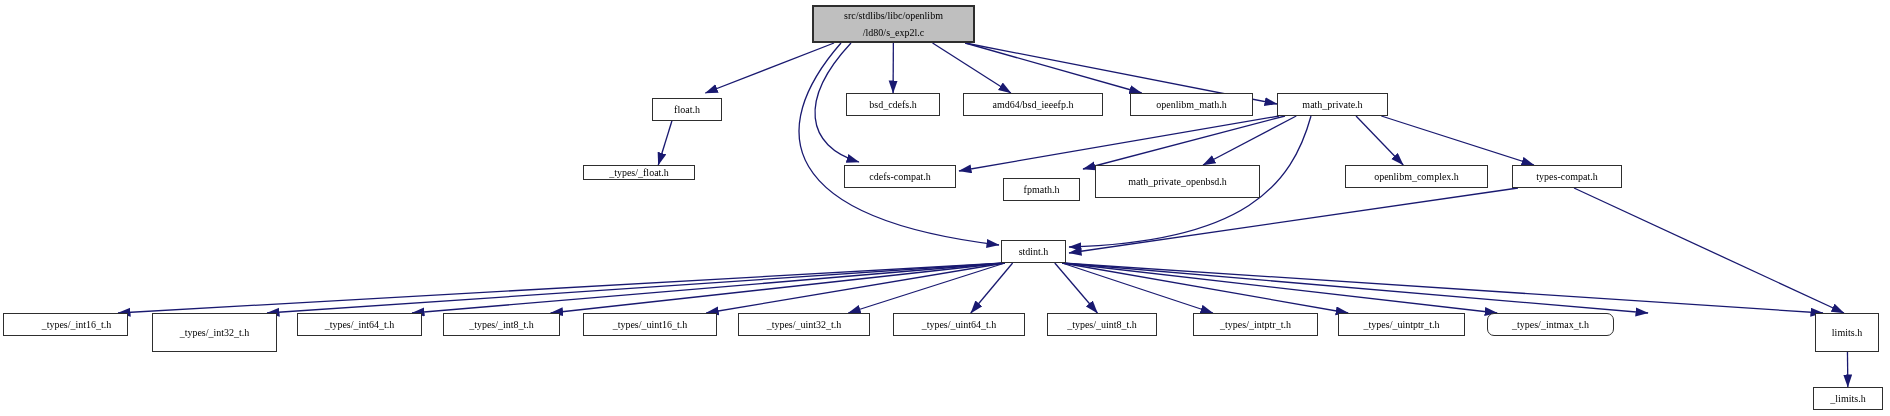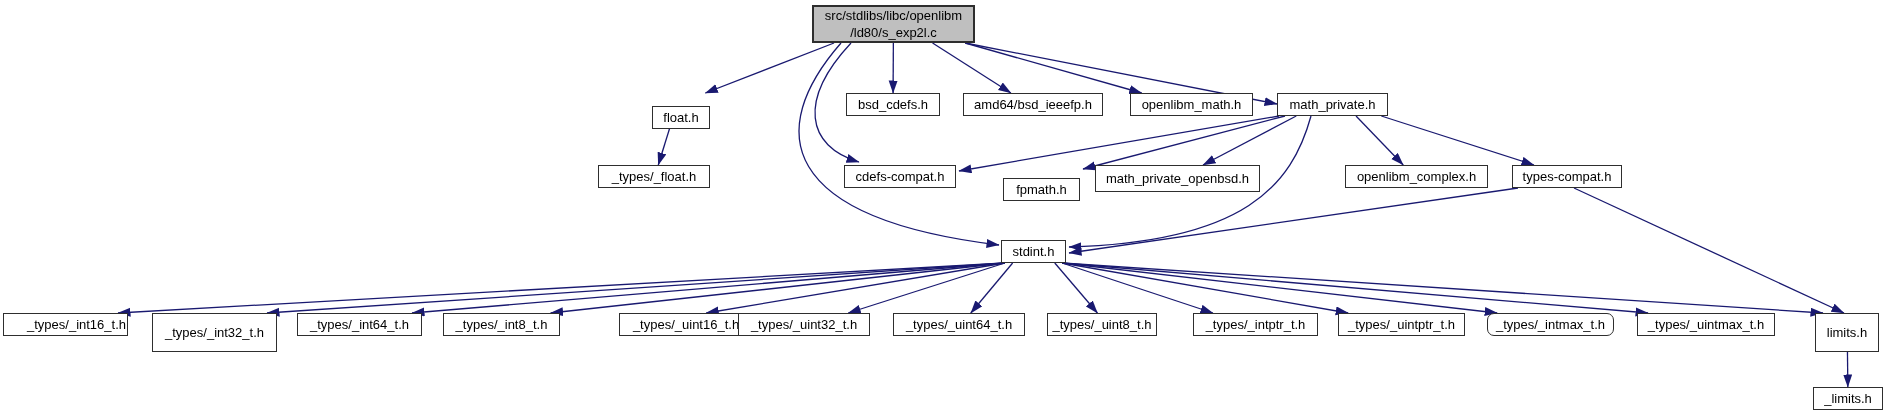--- a/index.html
+++ b/index.html
@@ -35,11 +35,12 @@
     align-items:center;
     justify-content:center;
     text-align:center;
-    font-size:13px;
+    font-size:10px;
     line-height:17px;
     color:var(--text,#000000);
     white-space:pre-line;
     cursor:pointer;
+    font-family:Liberation Serif, serif;
   }
   .node.root{
     background:var(--root-fill,#bfbfbf);

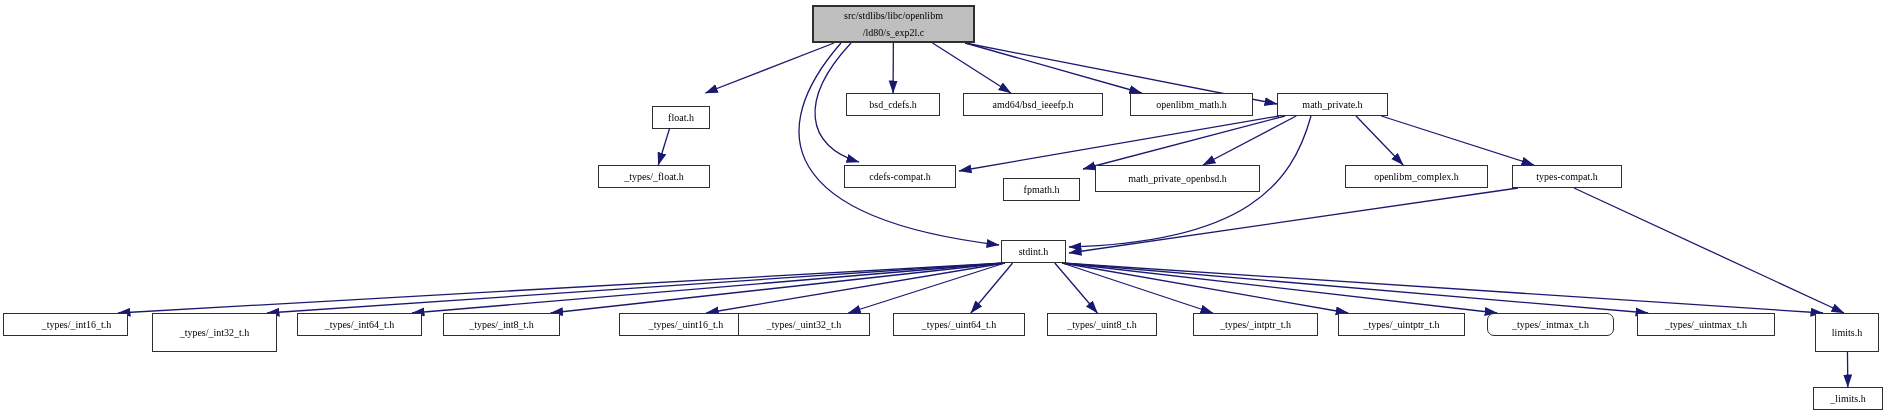--- a/index.html
+++ b/index.html
@@ -92,7 +92,7 @@
   <div id="nodes">
       <div class="node root" style="left: 812px; top: 5px; width: 163px; height: 38px;"><span>src/stdlibs/libc/openlibm
 /ld80/s_exp2l.c</span></div>
-      <div class="node" style="left: 652px; top: 106px; width: 58px; height: 23px;"><span>float.h</span></div>
+      <div class="node" style="left: 652px; top: 98px; width: 70px; height: 23px;"><span>float.h</span></div>
       <div class="node" style="left: 846px; top: 93px; width: 94px; height: 23px;"><span>bsd_cdefs.h</span></div>
       <div class="node" style="left: 963px; top: 93px; width: 140px; height: 23px;"><span>amd64/bsd_ieeefp.h</span></div>
       <div class="node" style="left: 1130px; top: 93px; width: 123px; height: 23px;"><span>openlibm_math.h</span></div>

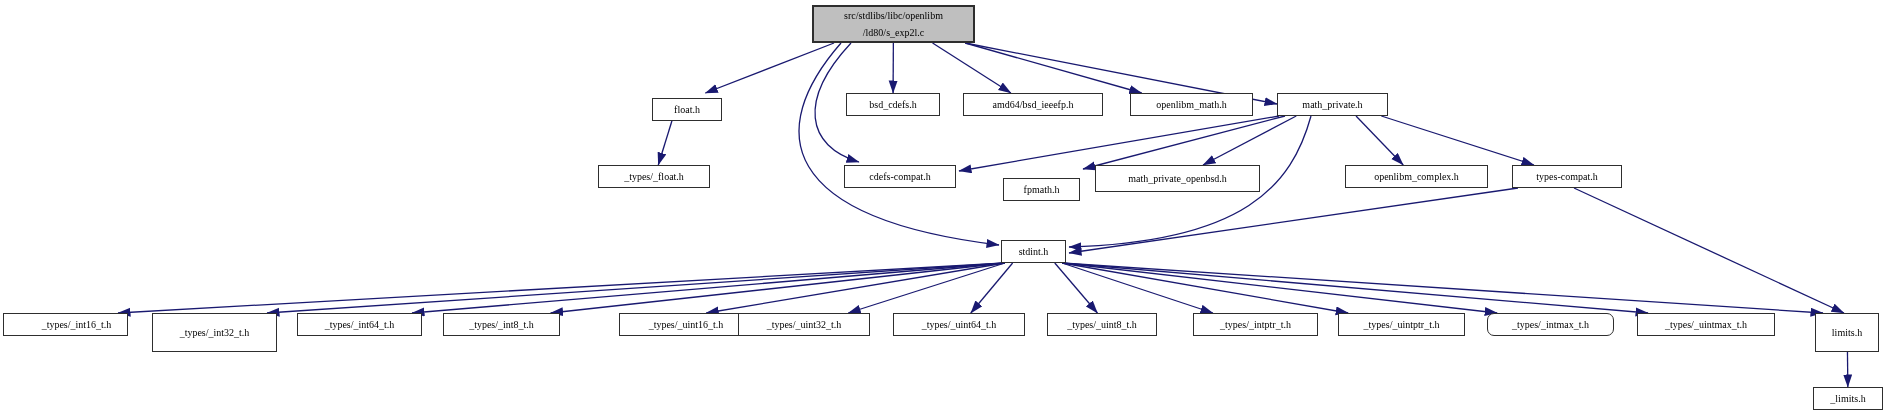--- a/index.html
+++ b/index.html
@@ -97,7 +97,7 @@
       <div class="node" style="left: 963px; top: 93px; width: 140px; height: 23px;"><span>amd64/bsd_ieeefp.h</span></div>
       <div class="node" style="left: 1130px; top: 93px; width: 123px; height: 23px;"><span>openlibm_math.h</span></div>
       <div class="node" style="left: 1277px; top: 93px; width: 111px; height: 23px;"><span>math_private.h</span></div>
-      <div class="node" style="left: 598px; top: 165px; width: 112px; height: 23px;"><span>_types/_float.h</span></div>
+      <div class="node" style="left: 583px; top: 165px; width: 112px; height: 15px;"><span>_types/_float.h</span></div>
       <div class="node" style="left: 844px; top: 165px; width: 112px; height: 23px;"><span>cdefs-compat.h</span></div>
       <div class="node" style="left: 1003px; top: 178px; width: 77px; height: 23px;"><span>fpmath.h</span></div>
       <div class="node" style="left: 1095px; top: 165px; width: 165px; height: 27px;"><span>math_private_openbsd.h</span></div>

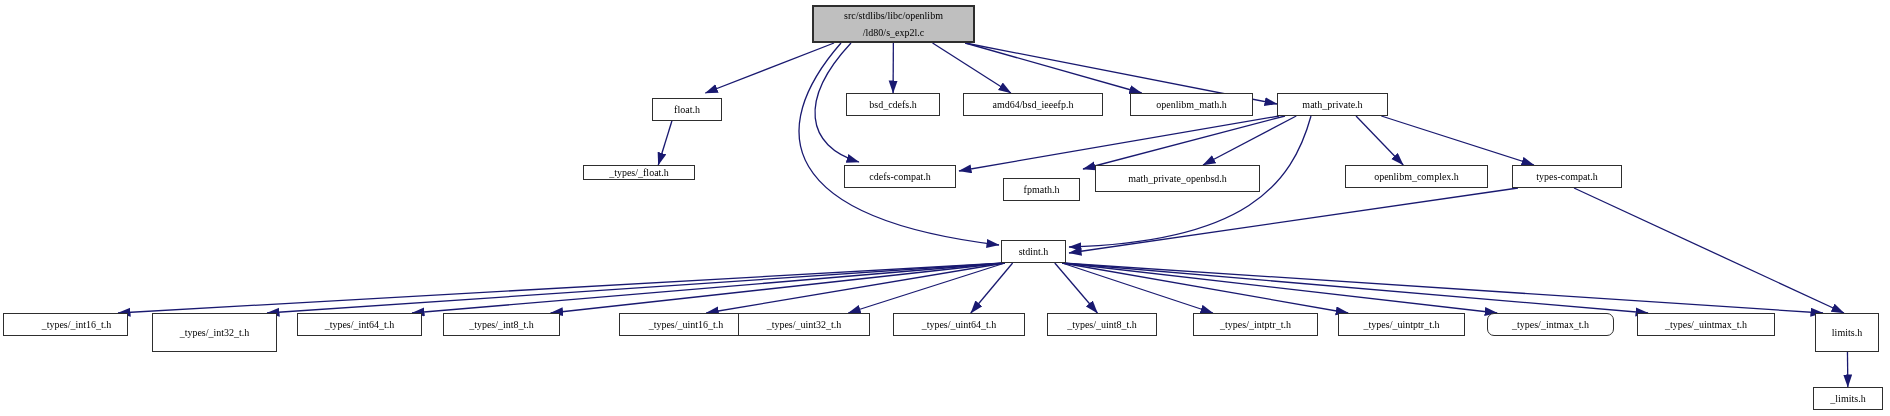--- a/index.html
+++ b/index.html
@@ -100,7 +100,7 @@
       <div class="node" style="left: 583px; top: 165px; width: 112px; height: 15px;"><span>_types/_float.h</span></div>
       <div class="node" style="left: 844px; top: 165px; width: 112px; height: 23px;"><span>cdefs-compat.h</span></div>
       <div class="node" style="left: 1003px; top: 178px; width: 77px; height: 23px;"><span>fpmath.h</span></div>
-      <div class="node" style="left: 1095px; top: 165px; width: 165px; height: 27px;"><span>math_private_openbsd.h</span></div>
+      <div class="node" style="left: 1095px; top: 165px; width: 165px; height: 33px;"><span>math_private_openbsd.h</span></div>
       <div class="node" style="left: 1345px; top: 165px; width: 143px; height: 23px;"><span>openlibm_complex.h</span></div>
       <div class="node" style="left: 1512px; top: 165px; width: 110px; height: 23px;"><span>types-compat.h</span></div>
       <div class="node" style="left: 1001px; top: 240px; width: 65px; height: 23px;"><span>stdint.h</span></div>

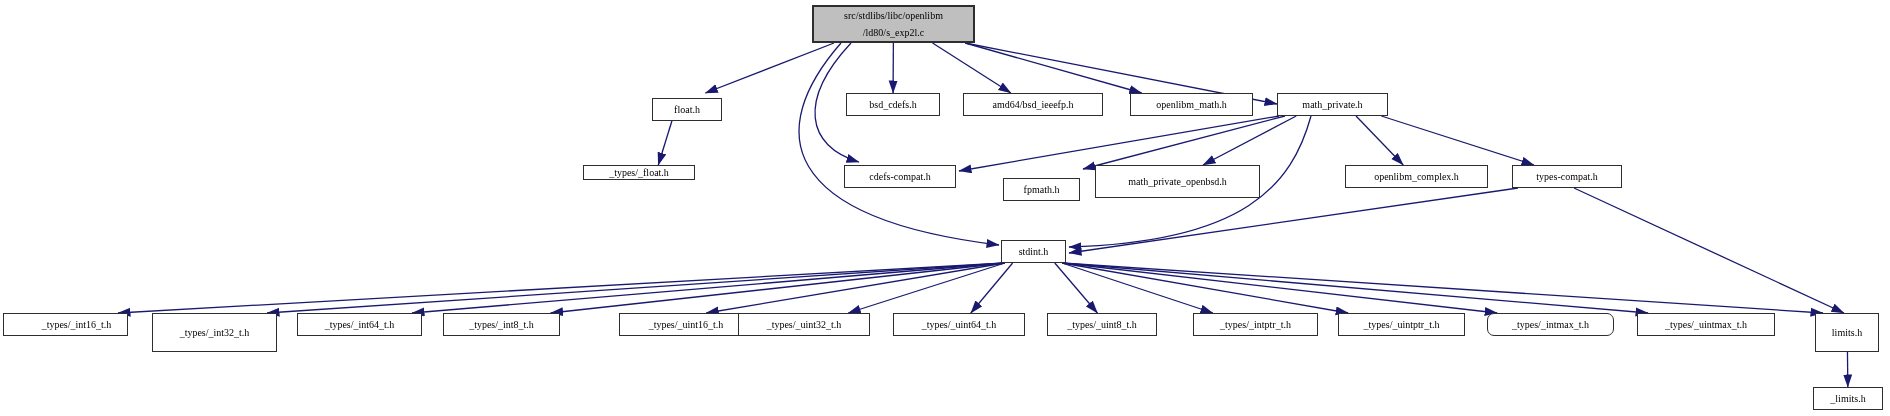--- a/index.html
+++ b/index.html
@@ -108,7 +108,7 @@
       <div class="node" style="left: 152px; top: 313px; width: 125px; height: 39px;"><span>_types/_int32_t.h</span></div>
       <div class="node" style="left: 297px; top: 313px; width: 125px; height: 23px;"><span>_types/_int64_t.h</span></div>
       <div class="node" style="left: 443px; top: 313px; width: 117px; height: 23px;"><span>_types/_int8_t.h</span></div>
-      <div class="node" style="left: 583px; top: 313px; width: 134px; height: 23px; margin-left: 36px;"><span>_types/_uint16_t.h</span></div>
+      <div class="node" style="left: 583px; top: 313px; width: 134px; height: 23px;"><span>_types/_uint16_t.h</span></div>
       <div class="node" style="left: 738px; top: 313px; width: 132px; height: 23px;"><span>_types/_uint32_t.h</span></div>
       <div class="node" style="left: 893px; top: 313px; width: 132px; height: 23px;"><span>_types/_uint64_t.h</span></div>
       <div class="node" style="left: 1047px; top: 313px; width: 110px; height: 23px;"><span>_types/_uint8_t.h</span></div>

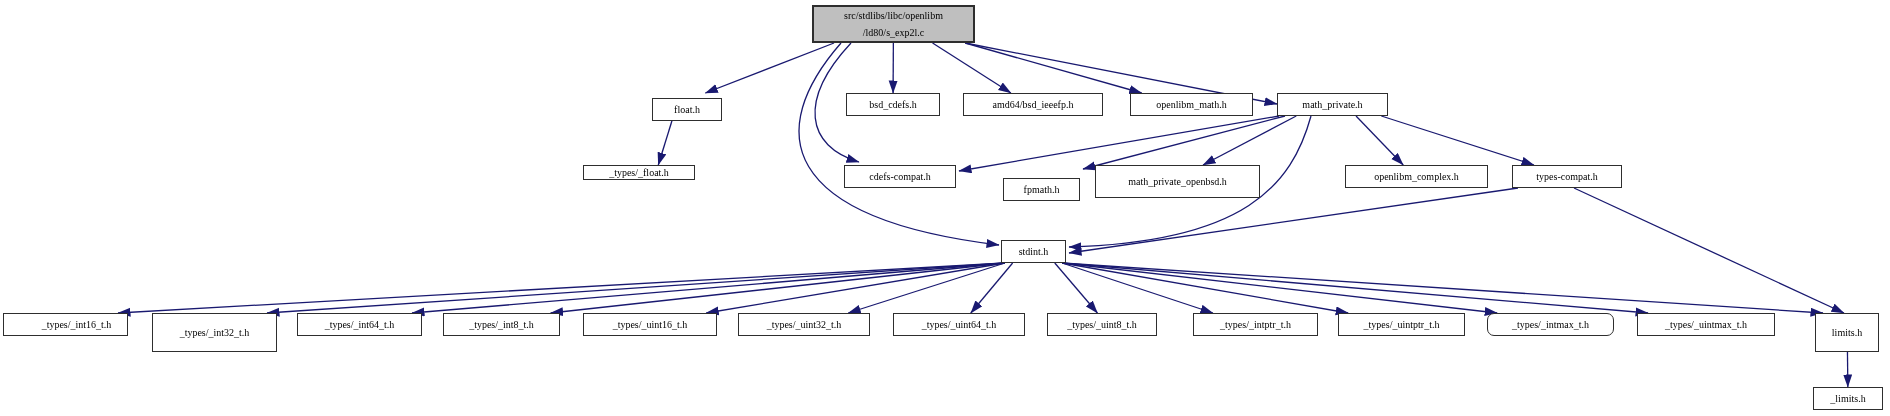--- a/index.html
+++ b/index.html
@@ -115,7 +115,6 @@
       <div class="node" style="left: 1193px; top: 313px; width: 125px; height: 23px;"><span>_types/_intptr_t.h</span></div>
       <div class="node" style="left: 1338px; top: 313px; width: 127px; height: 23px;"><span>_types/_uintptr_t.h</span></div>
       <div class="node" style="left: 1487px; top: 313px; width: 127px; height: 23px; border-radius: 7px;"><span>_types/_intmax_t.h</span></div>
-      <div class="node" style="left: 1637px; top: 313px; width: 138px; height: 23px;"><span>_types/_uintmax_t.h</span></div>
       <div class="node" style="left: 1815px; top: 313px; width: 64px; height: 39px;"><span>limits.h</span></div>
       <div class="node" style="left: 1813px; top: 387px; width: 70px; height: 23px;"><span>_limits.h</span></div>
     </div>

